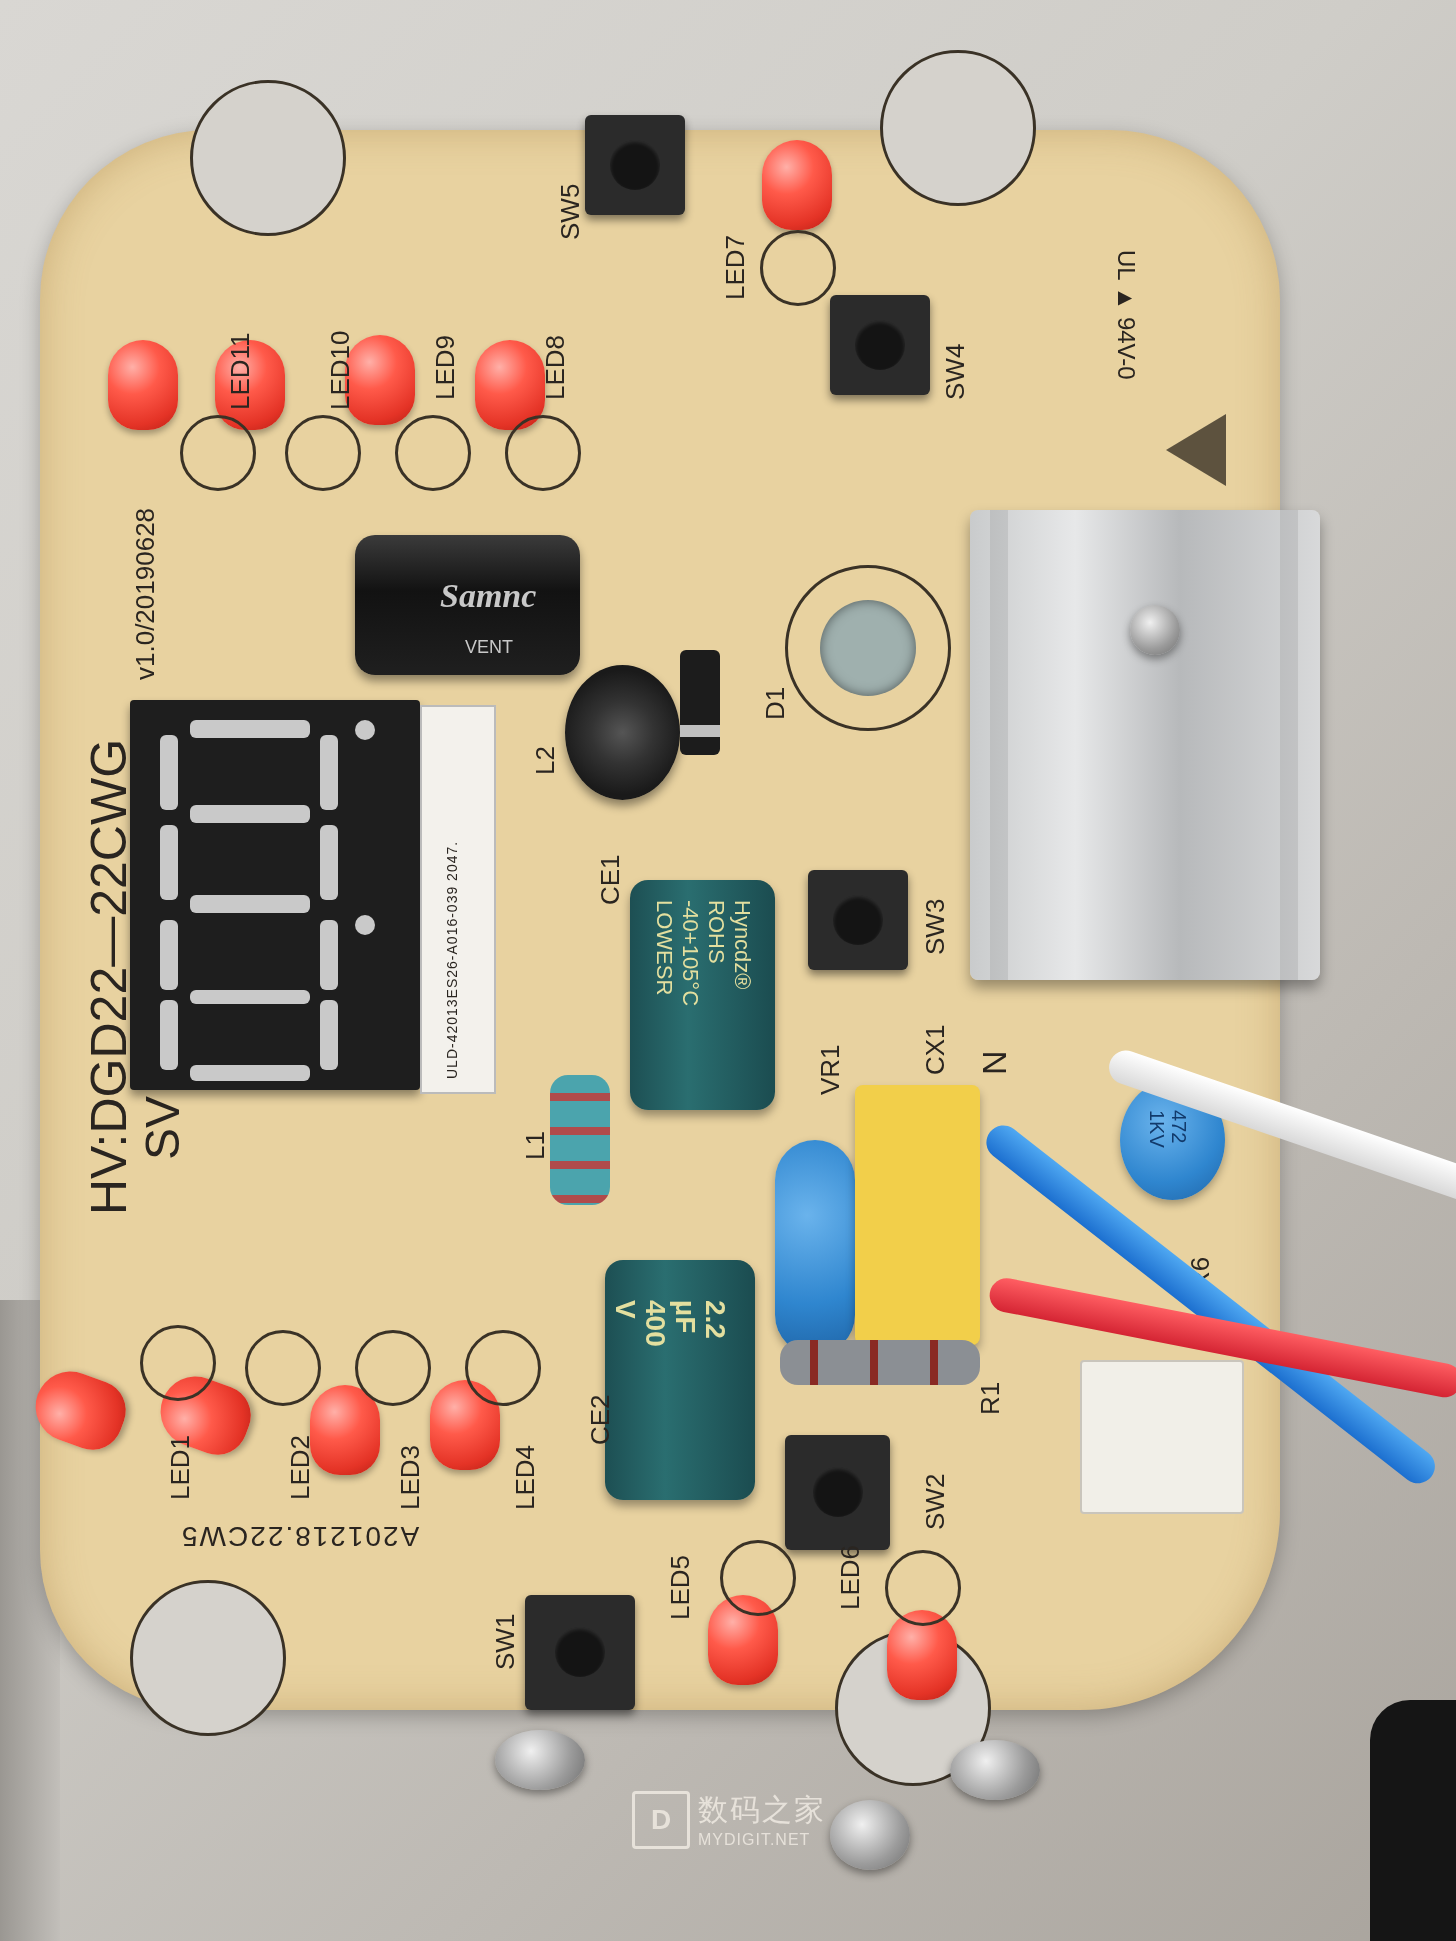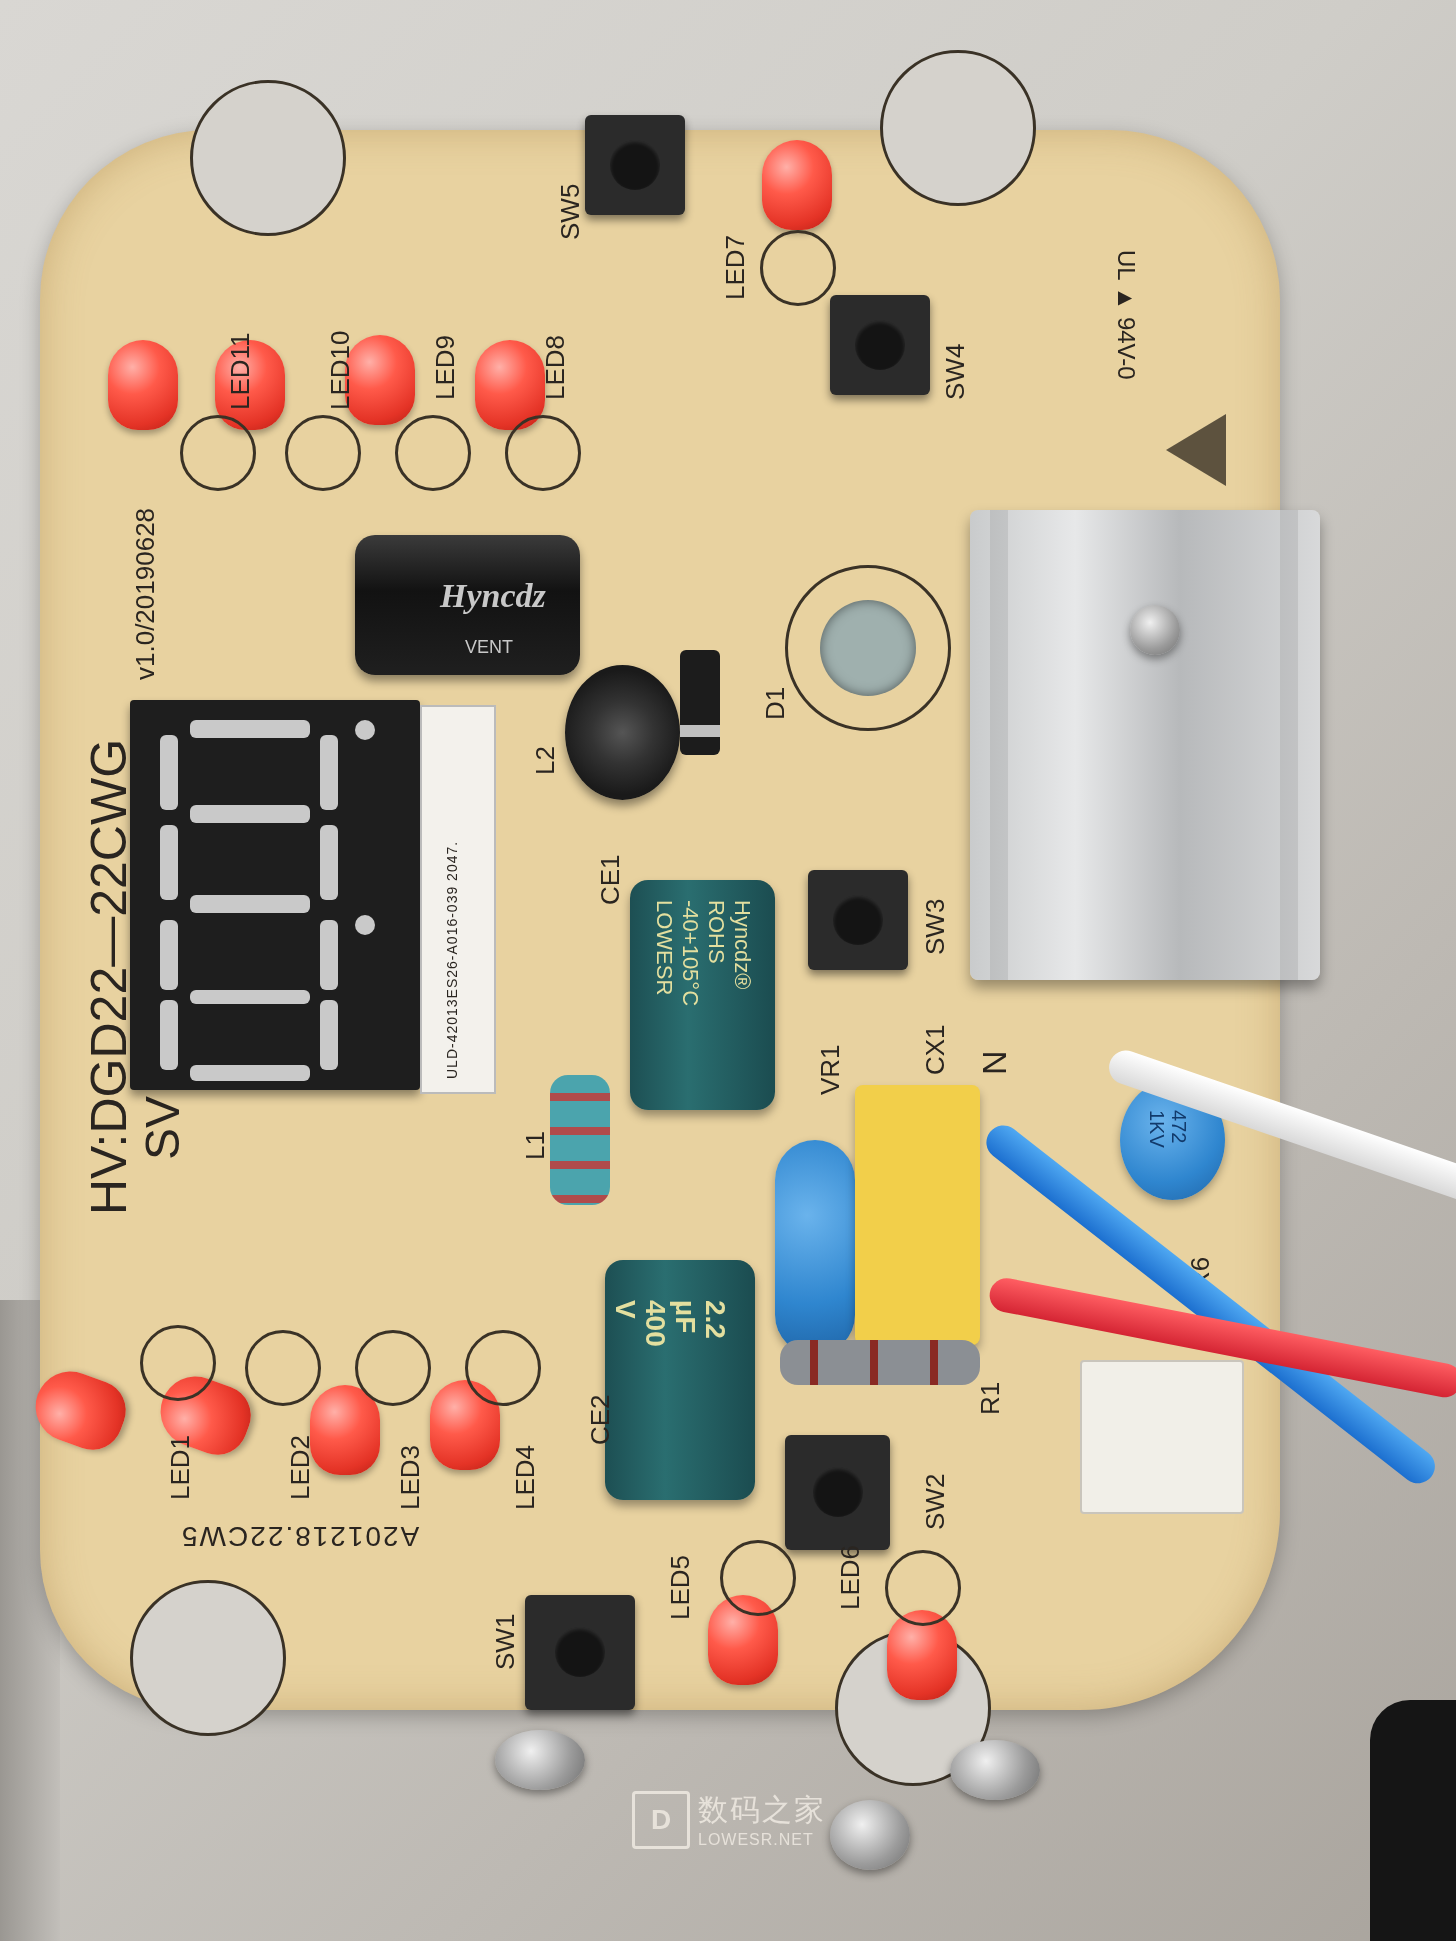--- a/index.html
+++ b/index.html
@@ -90,7 +90,7 @@
 <div class="abs silk rot-90" style="left:940px;top:400px;font-size:26px;">SW4</div>
 
 <div class="abs cap-black">
-  <div class="abs silk" style="left:85px;top:42px;font-size:34px;font-style:italic;font-weight:bold;color:#c8c8c8;font-family:'Liberation Serif',serif;">Hyncdz</div>
+  <div class="abs silk" style="left:85px;top:42px;font-size:34px;font-style:italic;font-weight:bold;color:#c8c8c8;font-family:'Liberation Serif',serif;">Samnc</div>
   <div class="abs silk" style="left:110px;top:102px;font-size:18px;color:#c8c8c8;">VENT</div>
 </div>
 

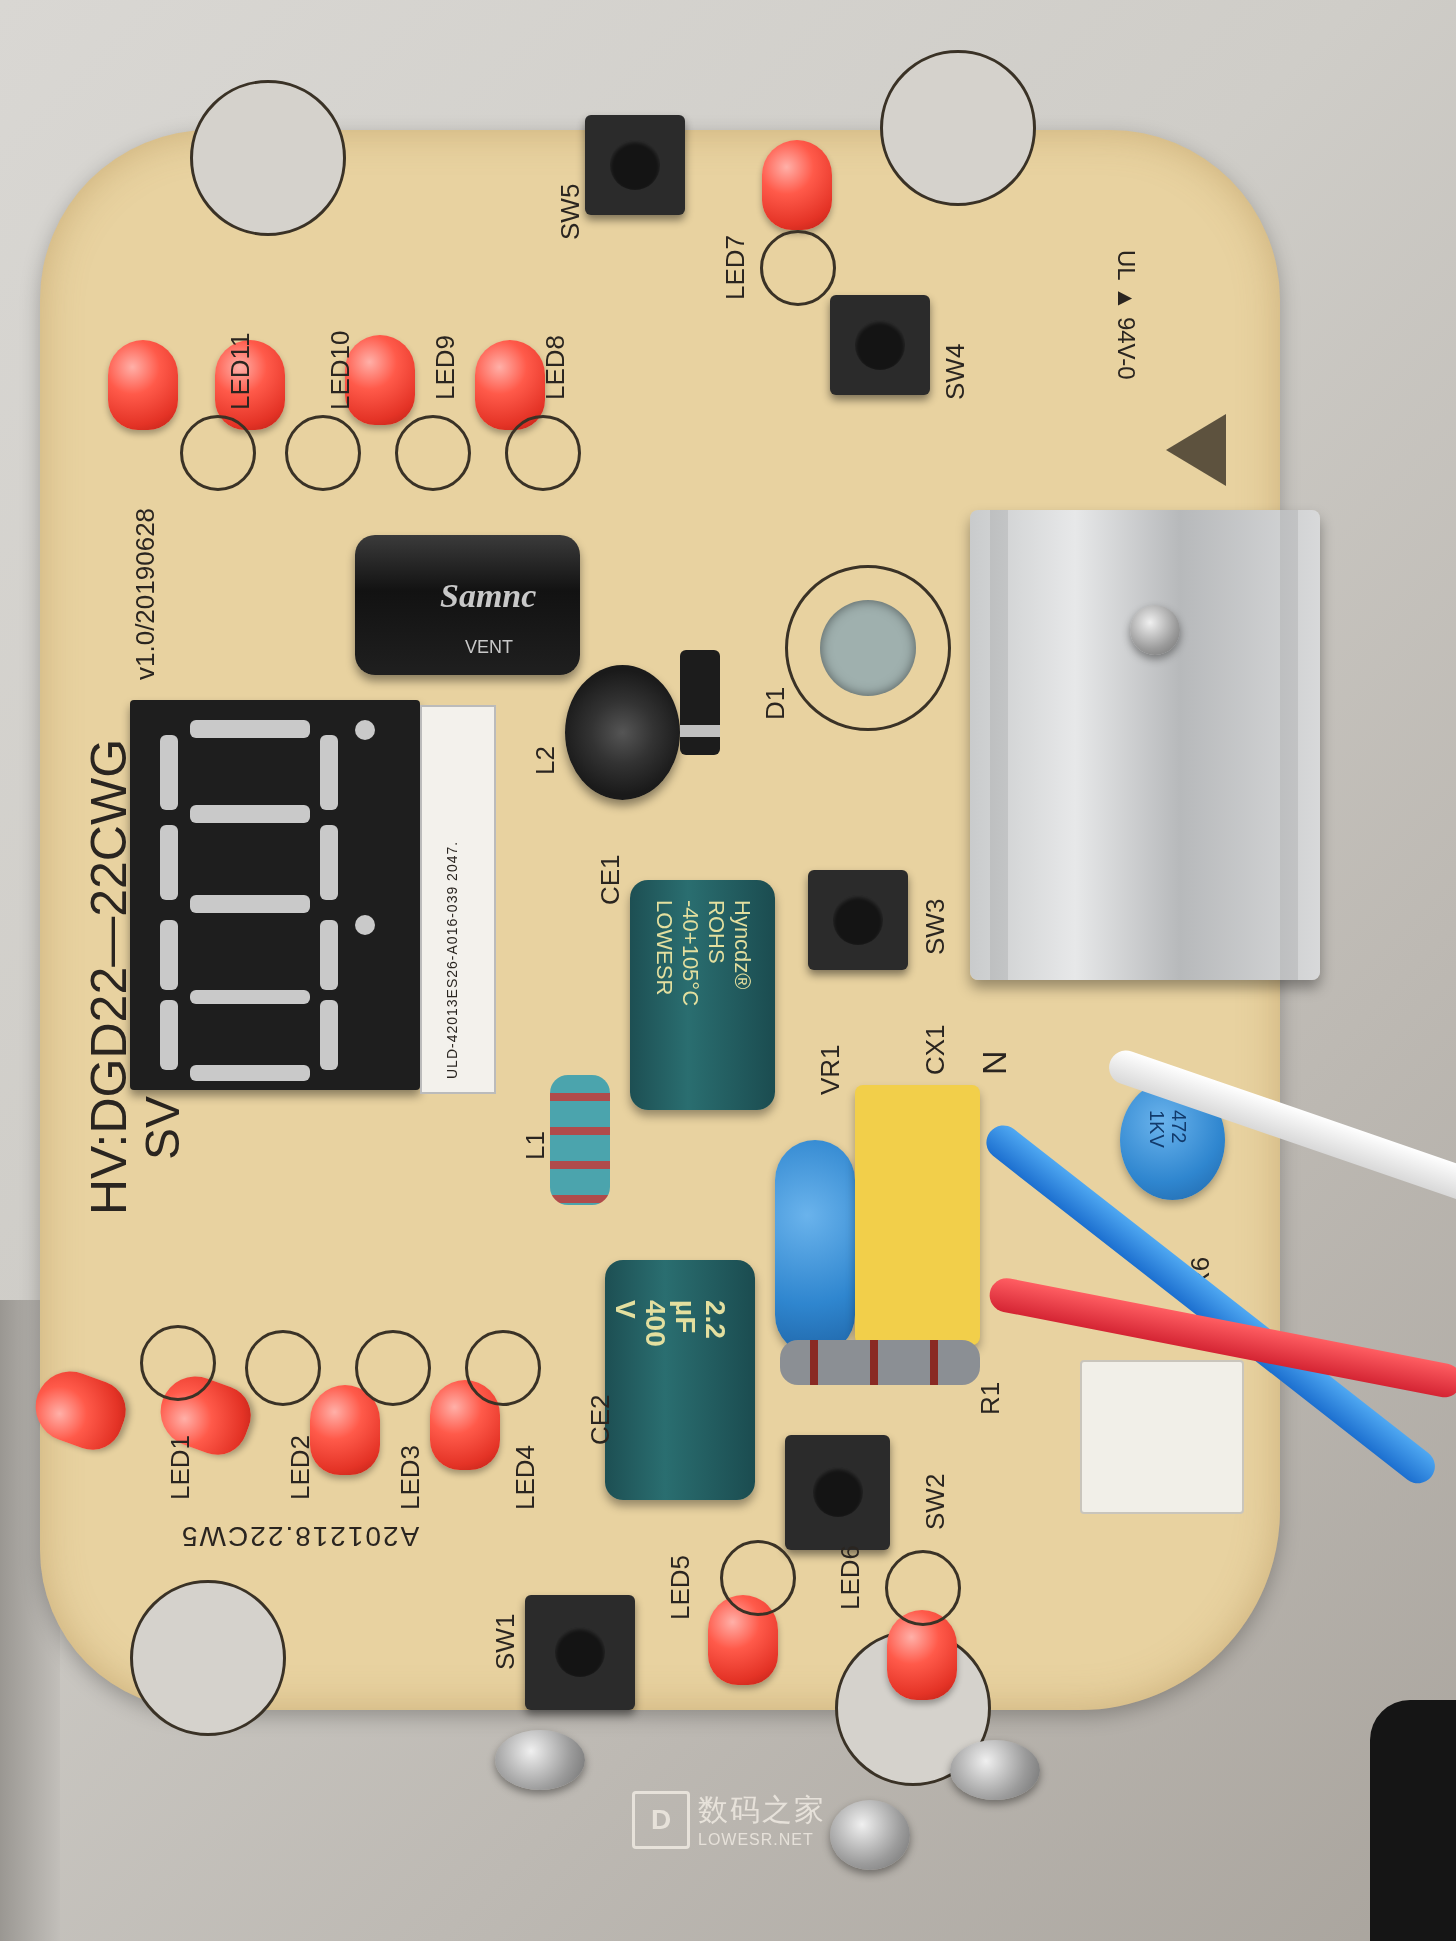--- a/index.html
+++ b/index.html
@@ -219,7 +219,7 @@
   <div class="wm-box">D</div>
   <div>
     <div style="font-size:30px;letter-spacing:2px;">数码之家</div>
-    <div style="font-size:16px;letter-spacing:1px;">LOWESR.NET</div>
+    <div style="font-size:16px;letter-spacing:1px;">MYDIGIT.NET</div>
   </div>
 </div>
 

